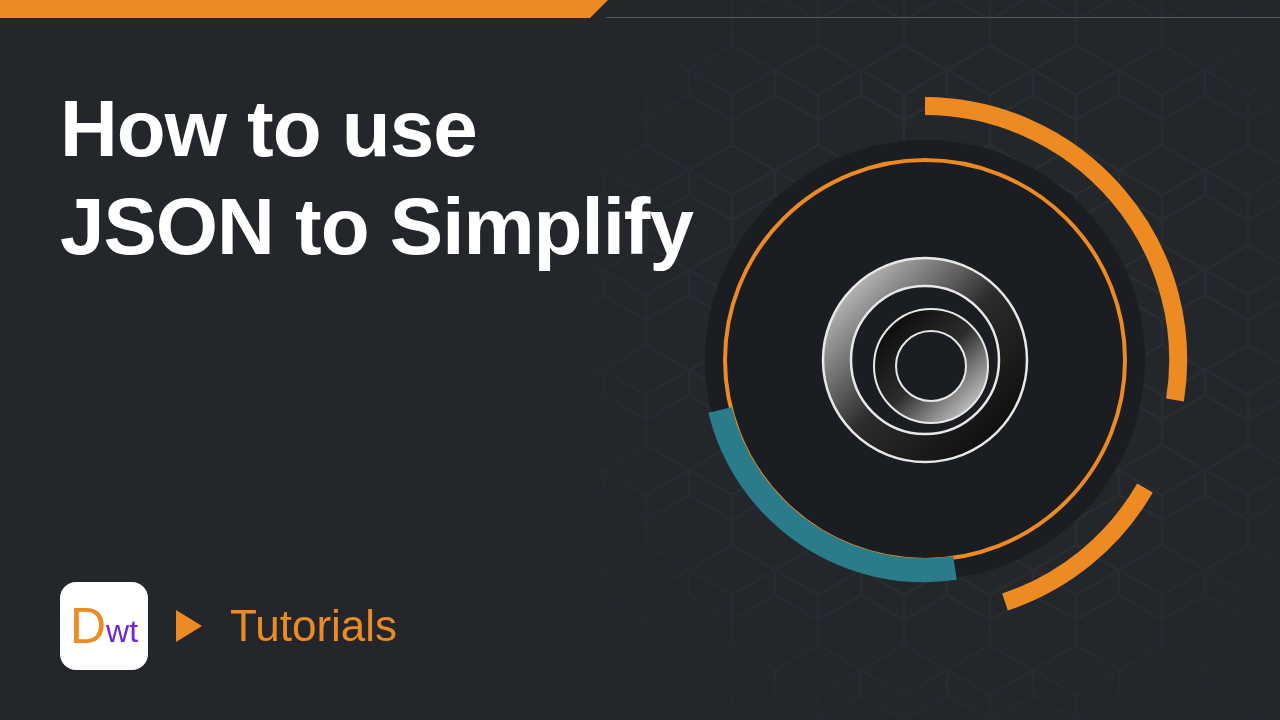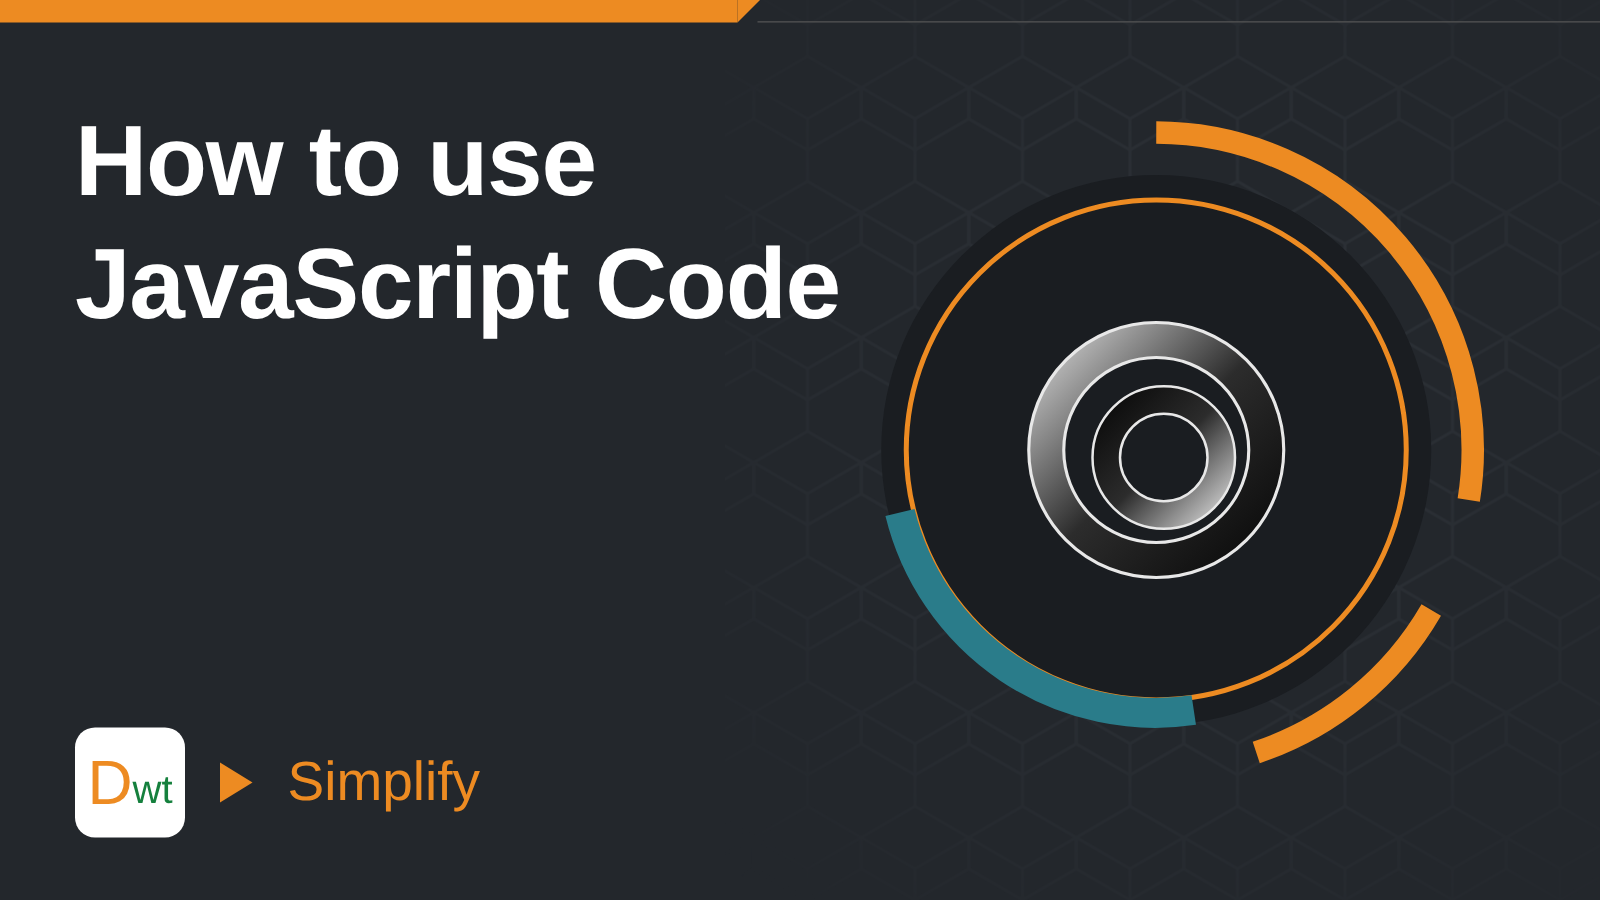--- a/index.html
+++ b/index.html
@@ -144,6 +144,7 @@
 
 <div class="title">
   <div>How to use</div>
+  <div>JSON to Simplify</div>
   <div>JavaScript Code</div>
 </div>
 

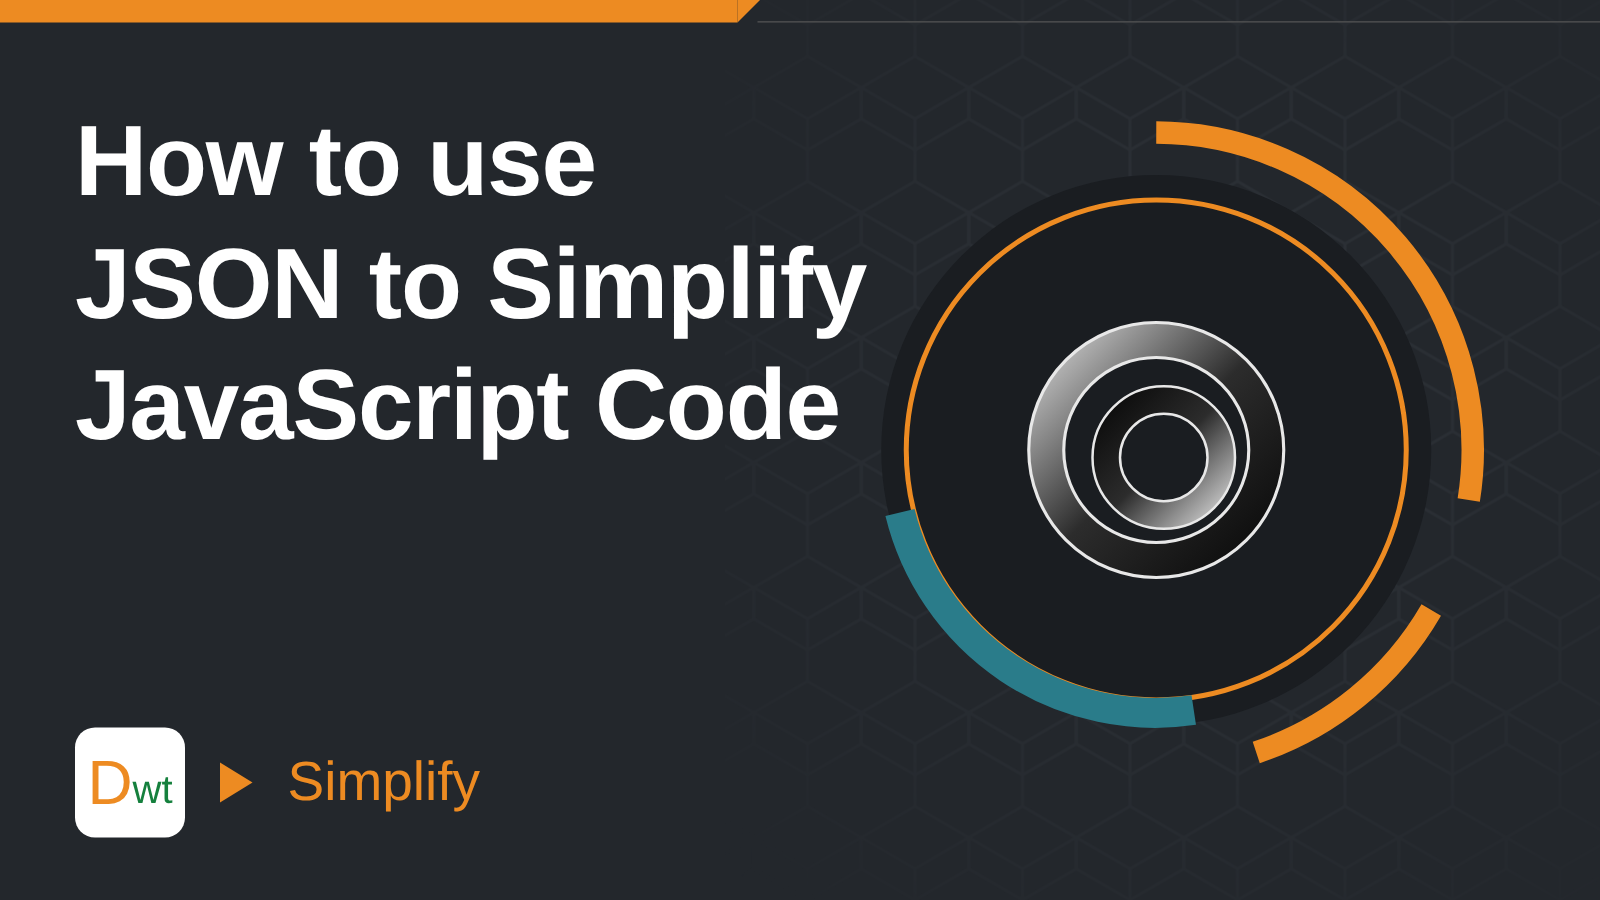--- a/index.html
+++ b/index.html
@@ -145,7 +145,6 @@
 <div class="title">
   <div>How to use</div>
   <div>JSON to Simplify</div>
-  <div>JavaScript Code</div>
 </div>
 
 <div class="footer">

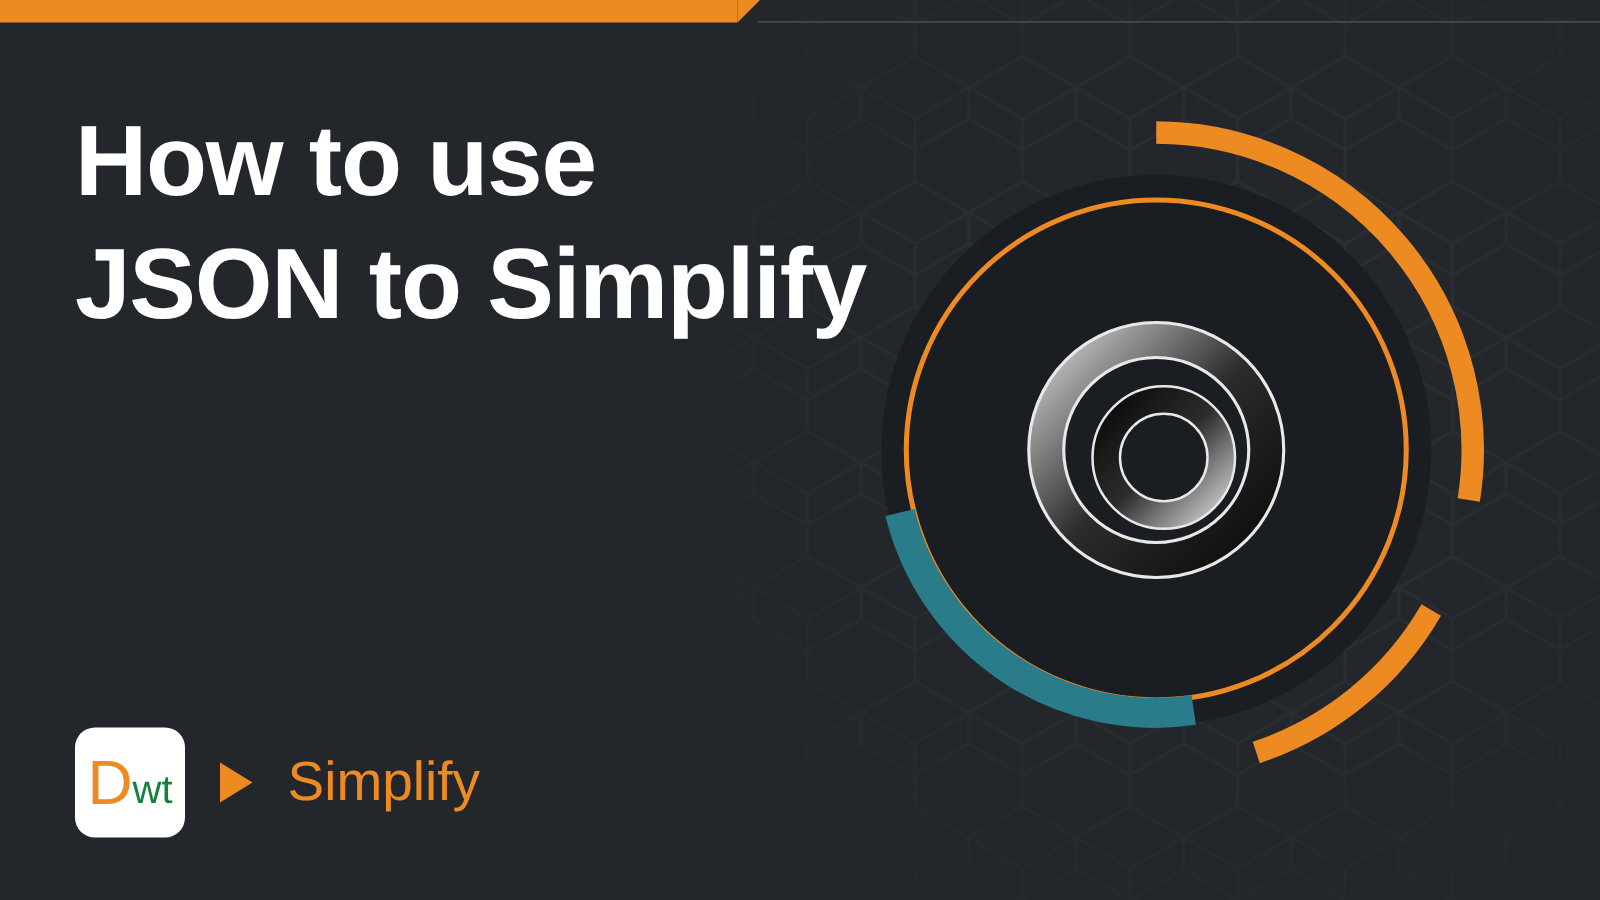--- a/index.html
+++ b/index.html
@@ -86,7 +86,7 @@
     line-height: 1;
   }
   .logo-wt {
-    color: #15803d;
+    color: #6d28d9;
     font-size: 32px;
     font-weight: 400;
     line-height: 1;

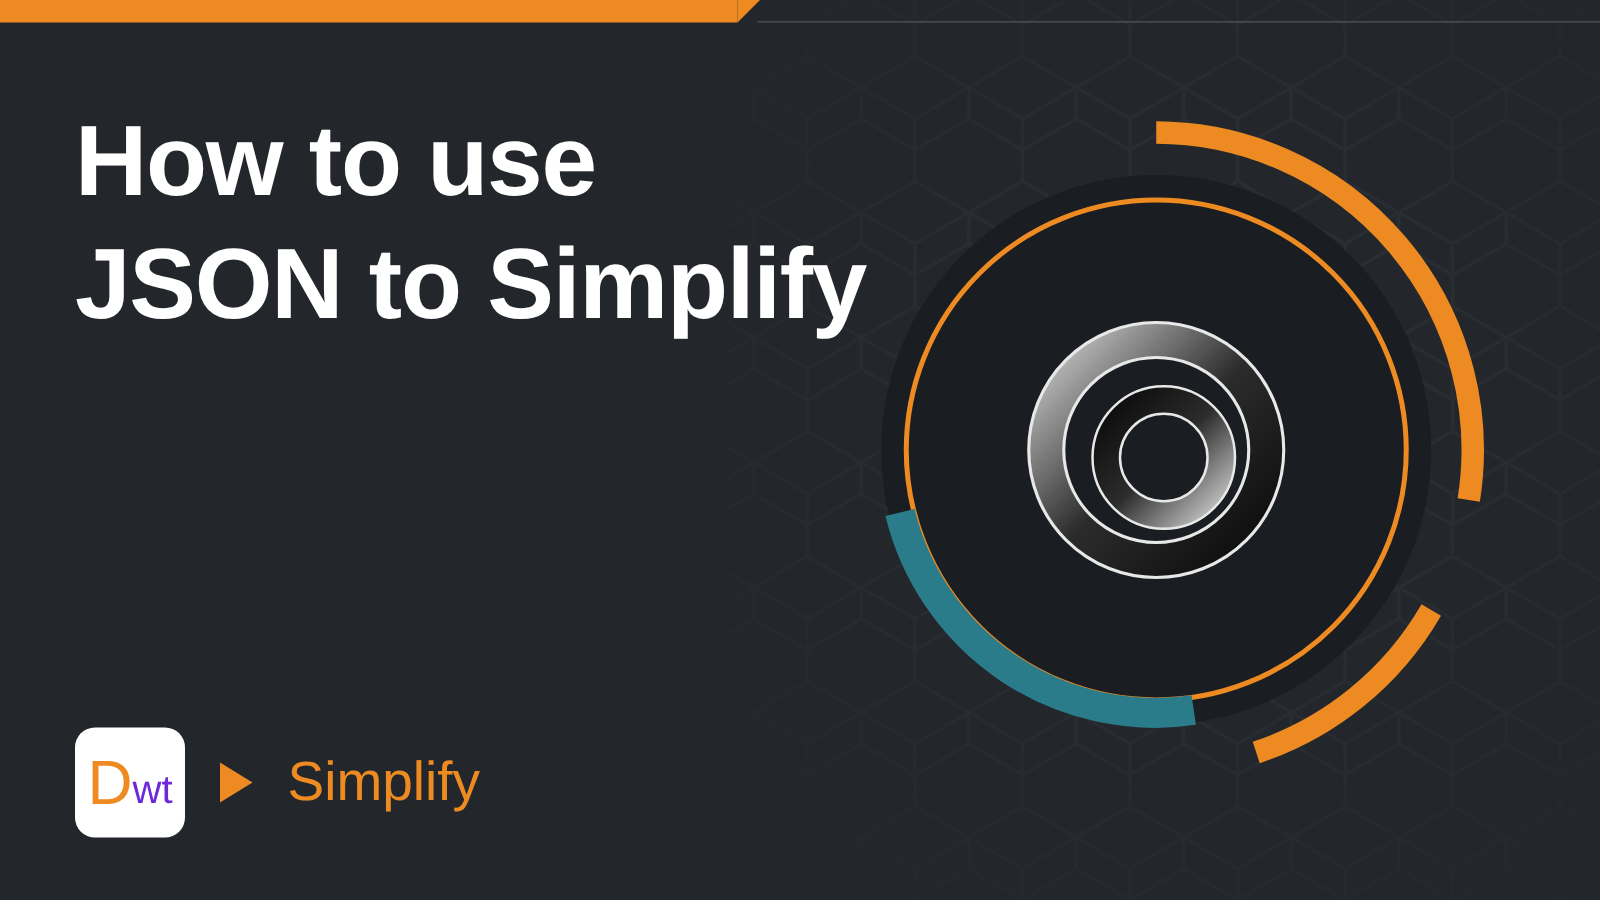--- a/index.html
+++ b/index.html
@@ -153,7 +153,7 @@
       <span class="logo-wt">wt</span>
   </div>
   <div class="play-icon"></div>
-  <div class="category">Simplify</div>
+  <div class="category">Tutorials</div>
 </div>
 
 <svg class="circle-graphic" viewBox="0 0 560 560">

